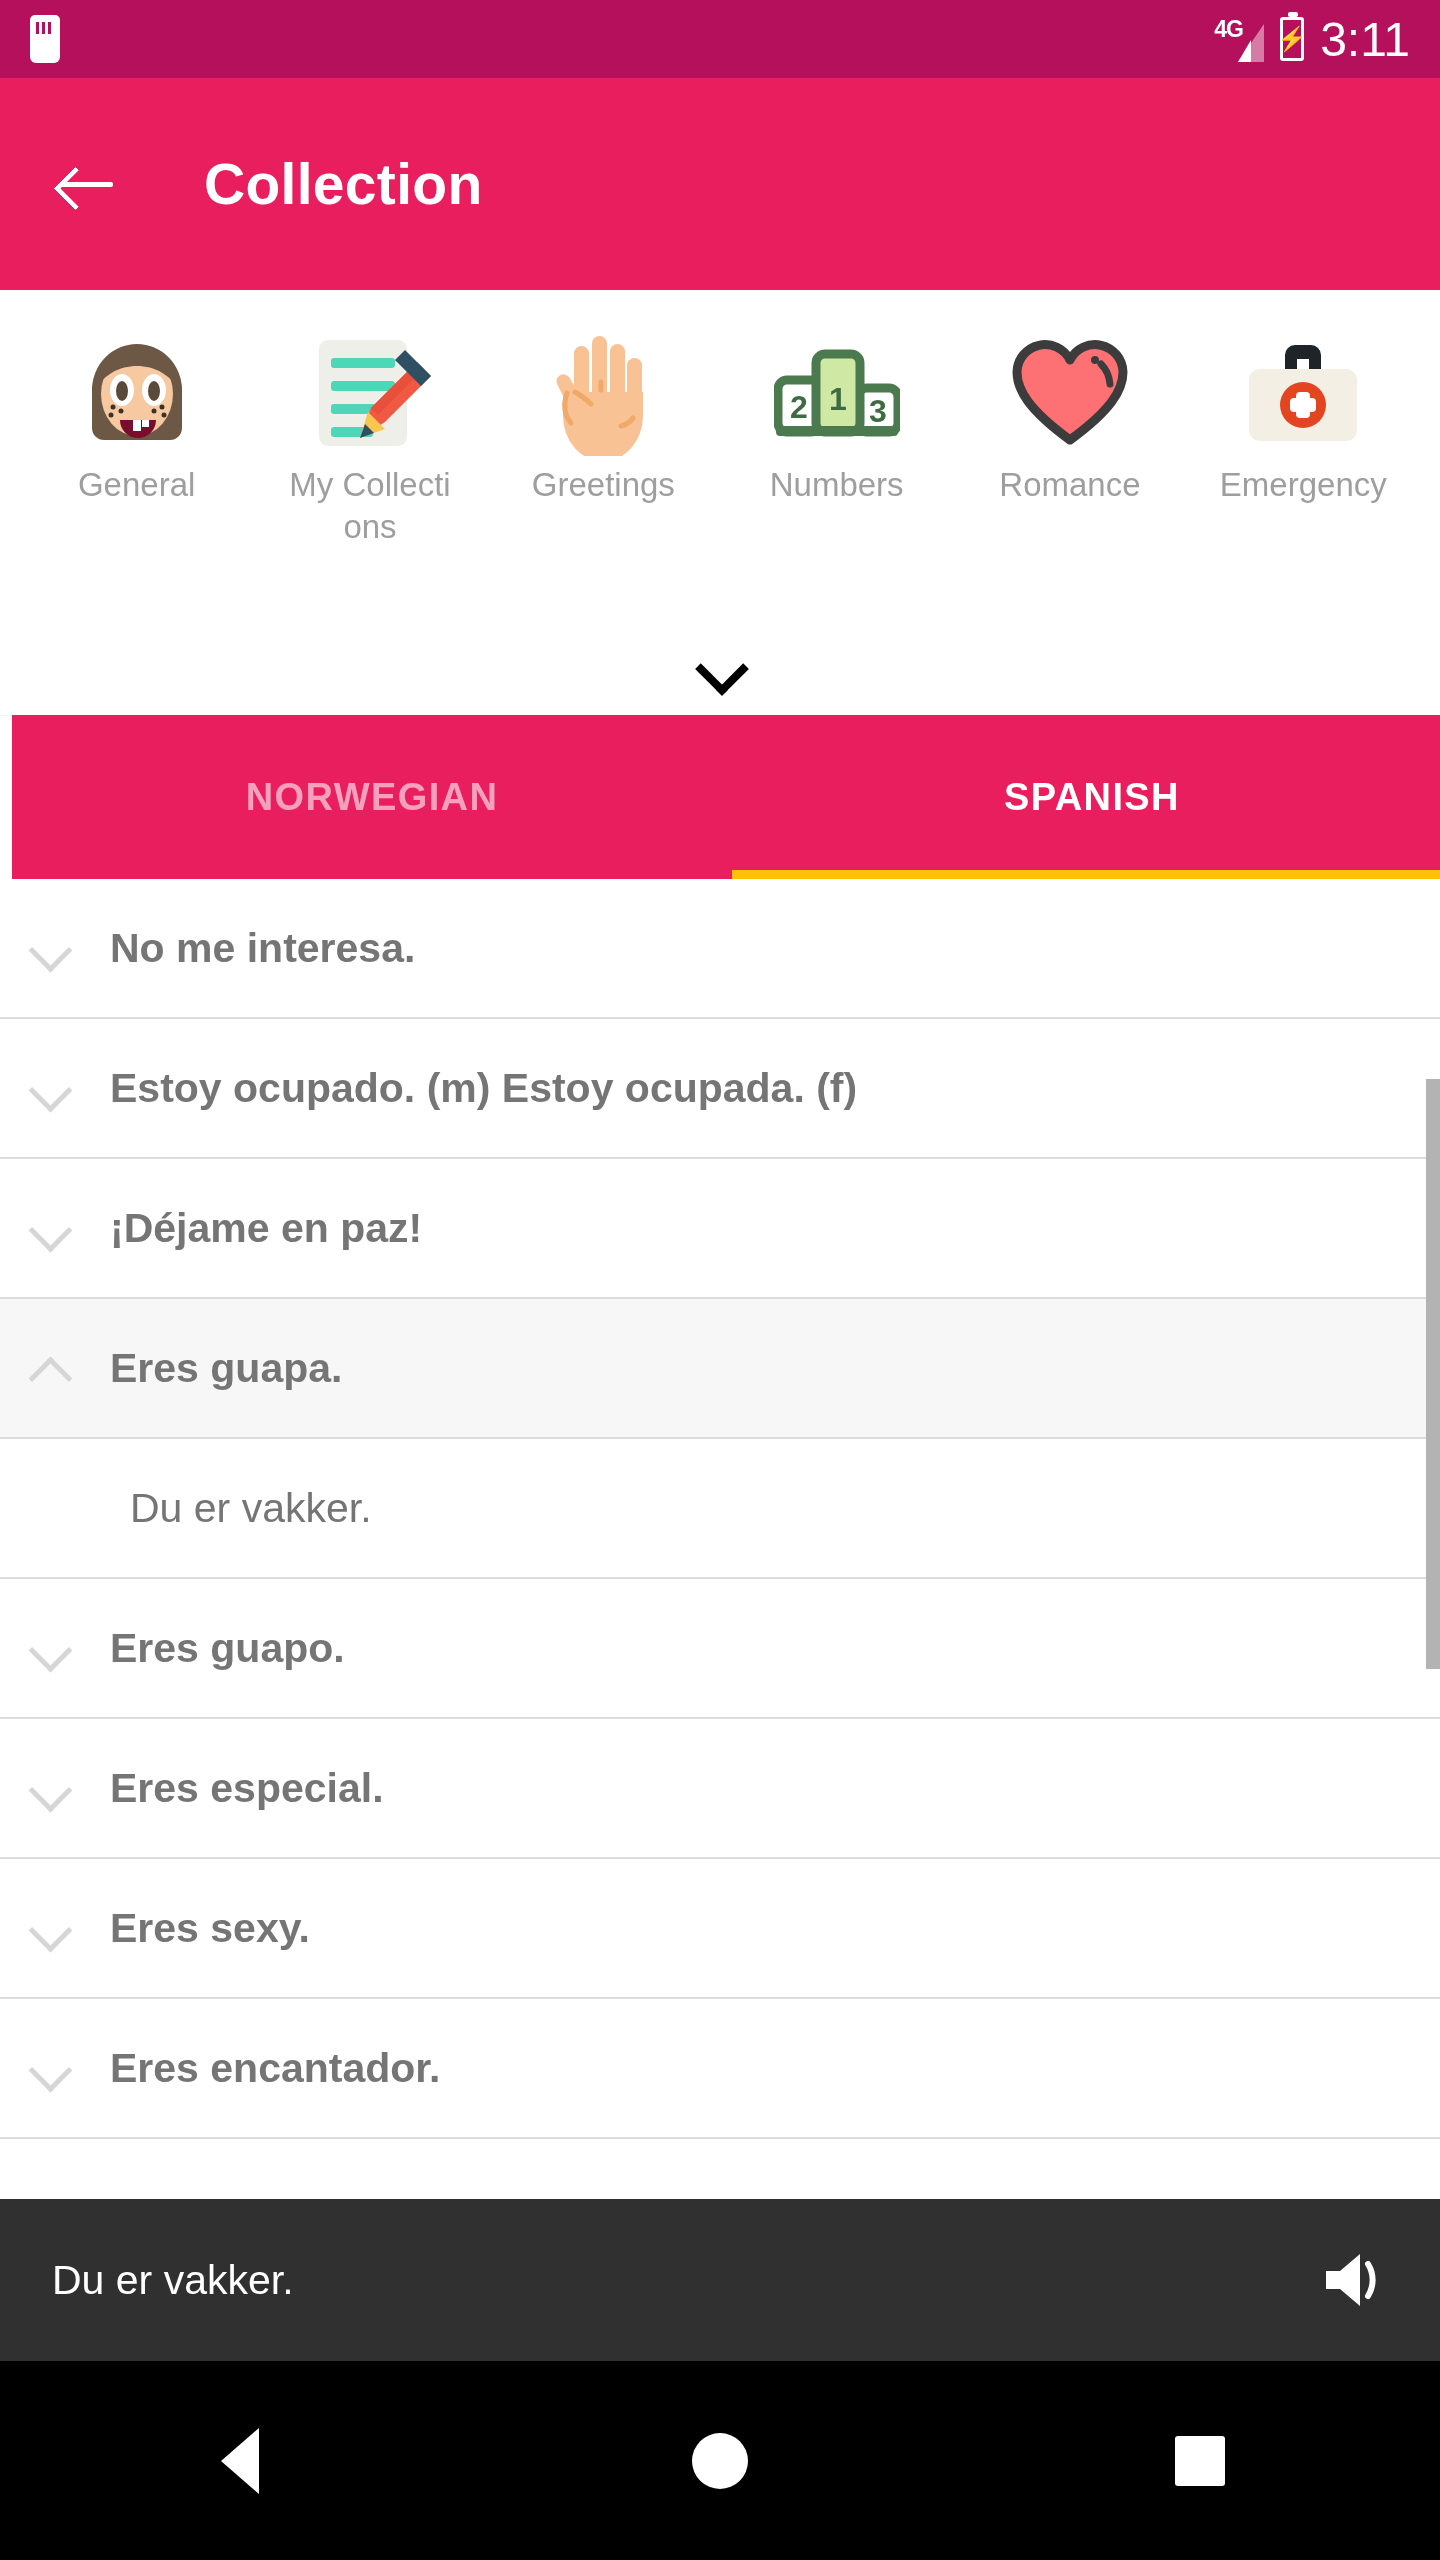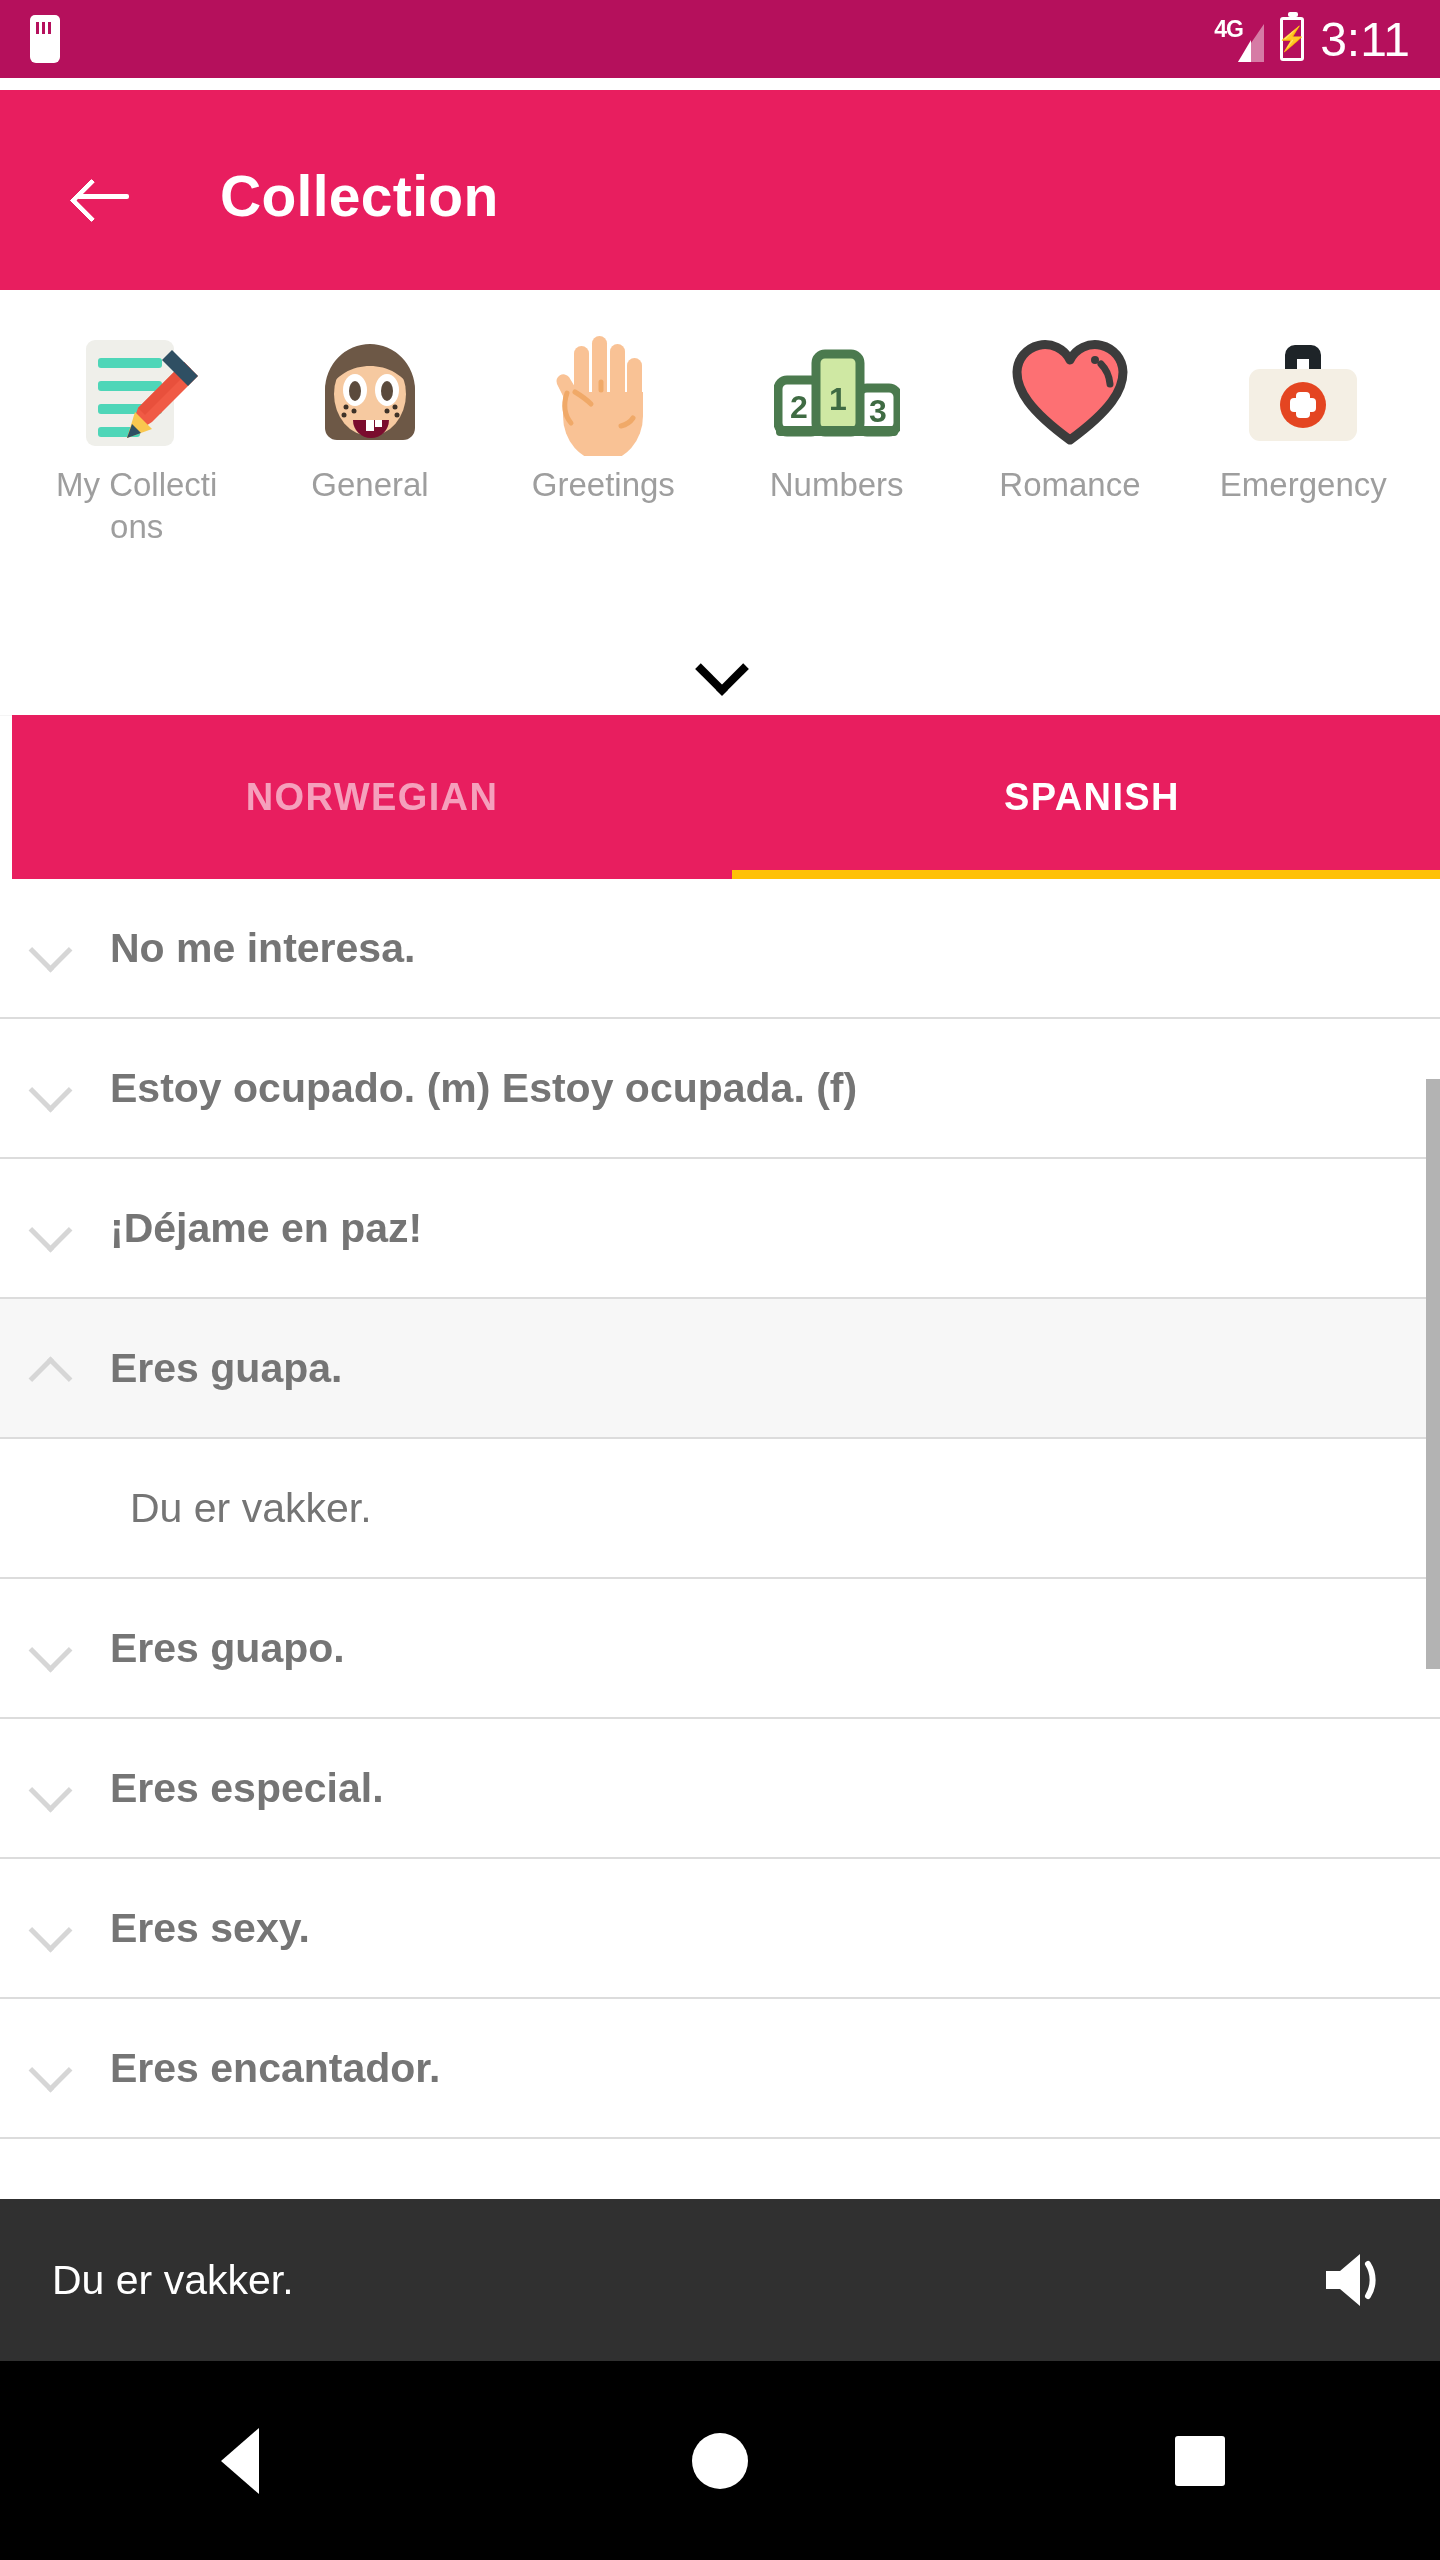--- a/index.html
+++ b/index.html
@@ -37,8 +37,8 @@
 
   
   .app-bar{
-    position:absolute; top:90px; left:0; width:1440px; height:212px;
-    background:#E81E5F; display:flex; align-items:center; padding-left:60px;
+    position:absolute; top:78px; left:0; width:1440px; height:212px;
+    background:#E81E5F; display:flex; align-items:center; padding-left:44px;
   }
   .back-btn{ width:86px; height:86px; display:flex;align-items:center;justify-content:center;
      cursor:pointer;}

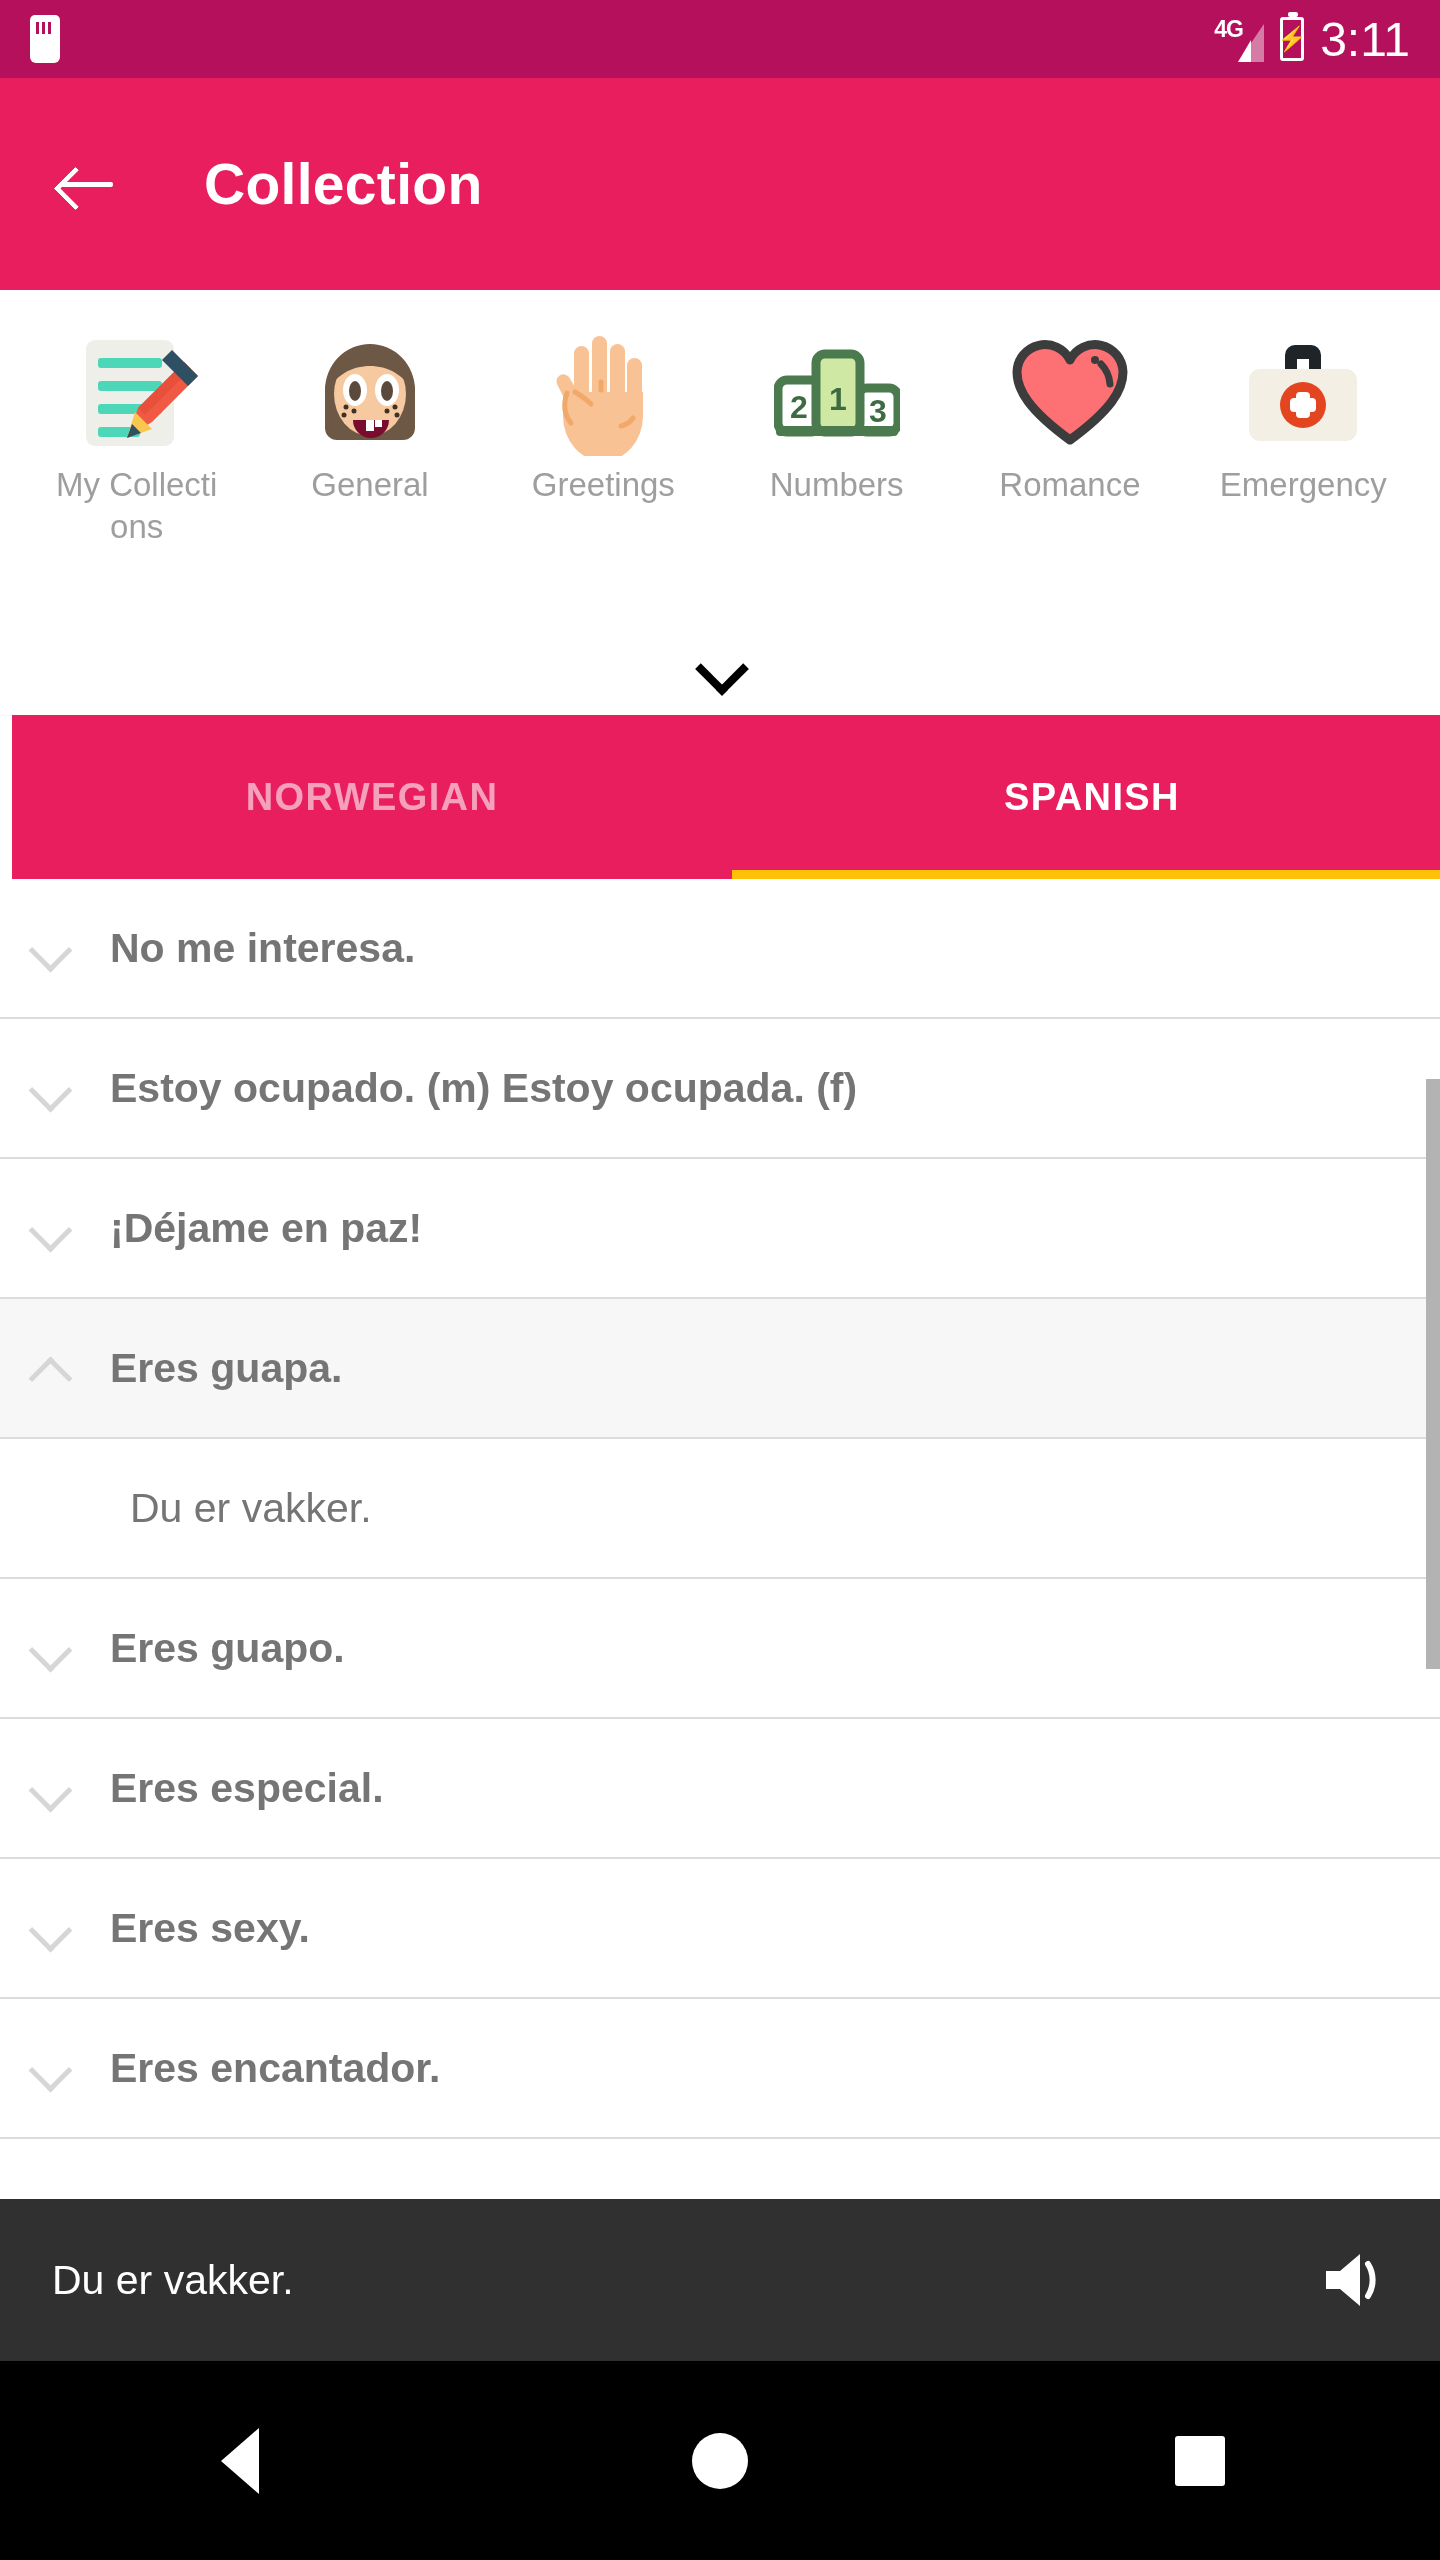--- a/index.html
+++ b/index.html
@@ -162,24 +162,6 @@
 
       <div class="cat-item">
         <div class="cat-ico">
-          <svg width="130" height="122" viewBox="0 0 130 122">
-            <rect x="14" y="8" width="88" height="106" rx="9" fill="#efefea"></rect>
-            <rect x="26" y="26" width="64" height="10" rx="3" fill="#4ed6b8"></rect>
-            <rect x="26" y="49" width="64" height="10" rx="3" fill="#4ed6b8"></rect>
-            <rect x="26" y="72" width="64" height="10" rx="3" fill="#4ed6b8"></rect>
-            <rect x="26" y="95" width="42" height="10" rx="3" fill="#4ed6b8"></rect>
-            <polygon points="55,106 66,76 112,30 126,44 80,90" fill="#f05a45"></polygon>
-            <polygon points="66,76 112,30 119,37 73,83" fill="#e8503c"></polygon>
-            <polygon points="100,18 126,44 116,54 90,28" fill="#2f4f63"></polygon>
-            <polygon points="55,106 63,80 80,97" fill="#f9c74f"></polygon>
-            <polygon points="55,106 60,92 69,101" fill="#2f4f63"></polygon>
-          </svg>
-        </div>
-        <div class="cat-label">My Collections</div>
-      </div>
-
-      <div class="cat-item">
-        <div class="cat-ico">
           <svg width="122" height="122" viewBox="0 0 122 122">
             <path d="M16 62 a45 48 0 0 1 90 0 v34 a12 12 0 0 1 -12 12 h-66 a12 12 0 0 1 -12 -12 z" fill="#6d5846"></path>
             <ellipse cx="61" cy="62" rx="36" ry="42" fill="#f6c9a0"></ellipse>
@@ -204,6 +186,24 @@
 
       <div class="cat-item">
         <div class="cat-ico">
+          <svg width="130" height="122" viewBox="0 0 130 122">
+            <rect x="14" y="8" width="88" height="106" rx="9" fill="#efefea"></rect>
+            <rect x="26" y="26" width="64" height="10" rx="3" fill="#4ed6b8"></rect>
+            <rect x="26" y="49" width="64" height="10" rx="3" fill="#4ed6b8"></rect>
+            <rect x="26" y="72" width="64" height="10" rx="3" fill="#4ed6b8"></rect>
+            <rect x="26" y="95" width="42" height="10" rx="3" fill="#4ed6b8"></rect>
+            <polygon points="55,106 66,76 112,30 126,44 80,90" fill="#f05a45"></polygon>
+            <polygon points="66,76 112,30 119,37 73,83" fill="#e8503c"></polygon>
+            <polygon points="100,18 126,44 116,54 90,28" fill="#2f4f63"></polygon>
+            <polygon points="55,106 63,80 80,97" fill="#f9c74f"></polygon>
+            <polygon points="55,106 60,92 69,101" fill="#2f4f63"></polygon>
+          </svg>
+        </div>
+        <div class="cat-label">My Collections</div>
+      </div>
+
+      <div class="cat-item">
+        <div class="cat-ico">
           <svg width="120" height="126" viewBox="0 0 120 126">
             <path d="M20 66 l-6 -12 a7 7 0 0 1 12 -7 l12 20z" fill="#f9c295"></path>
             <rect x="31" y="16" width="15" height="62" rx="7.5" fill="#f9c295"></rect>

